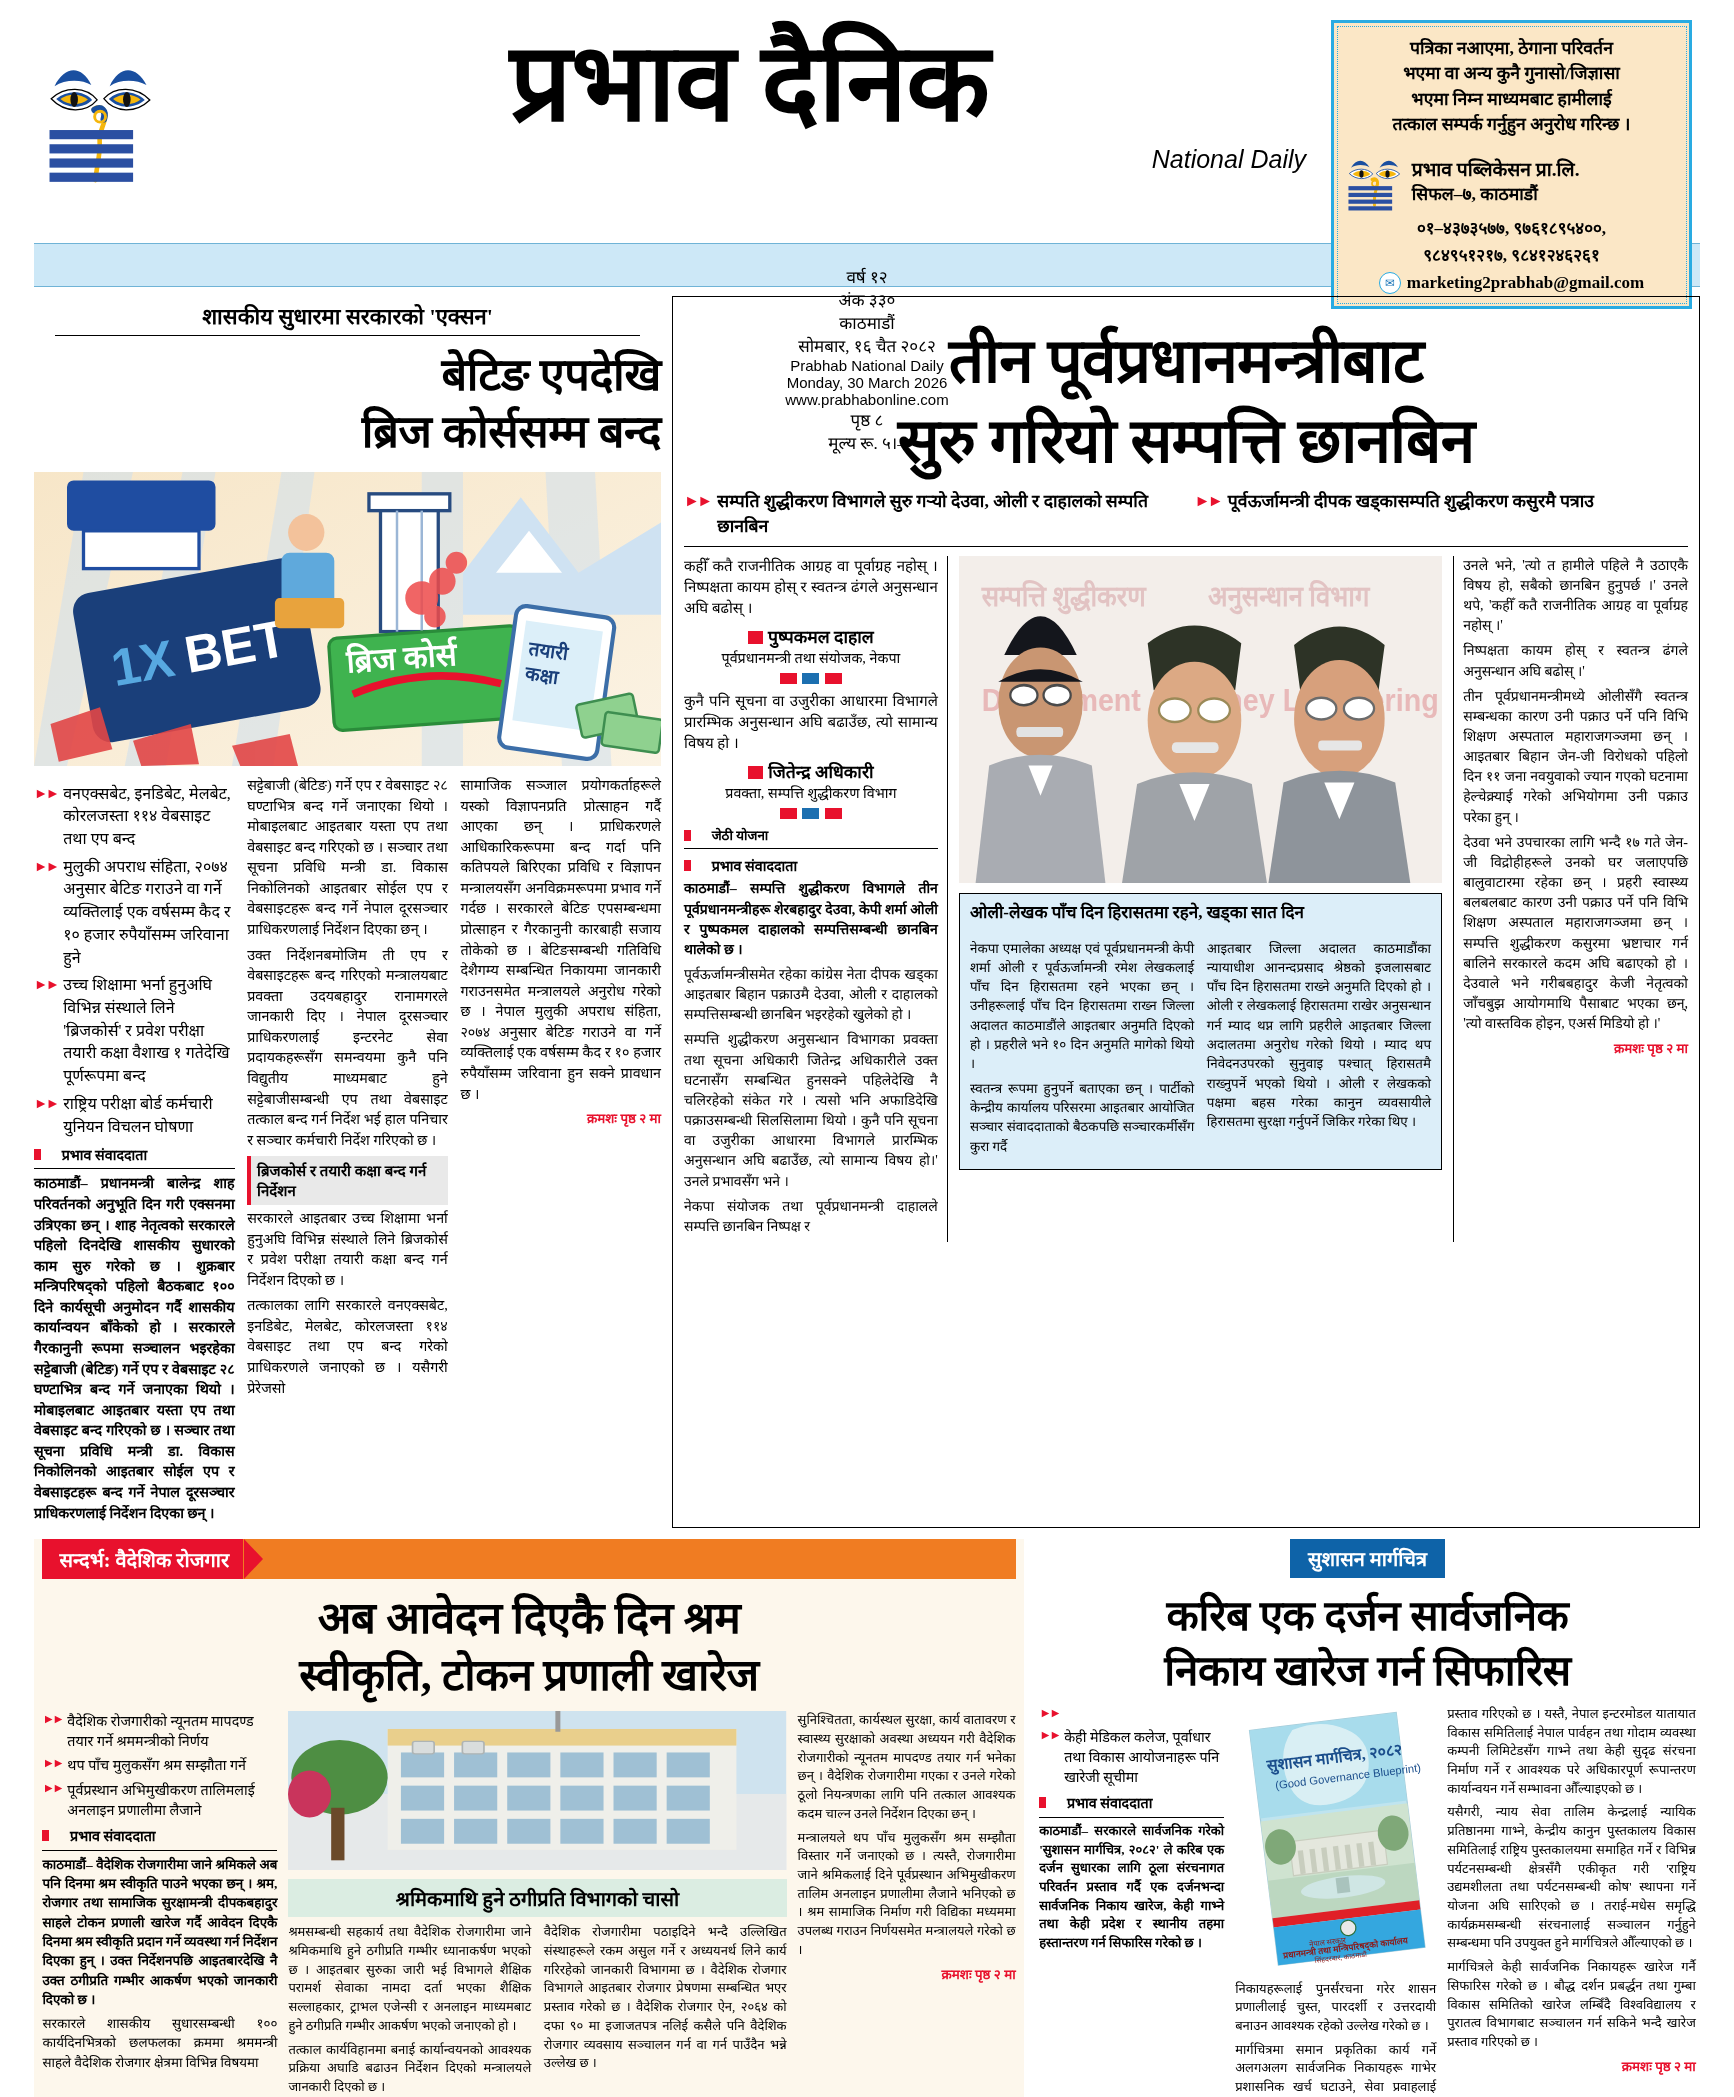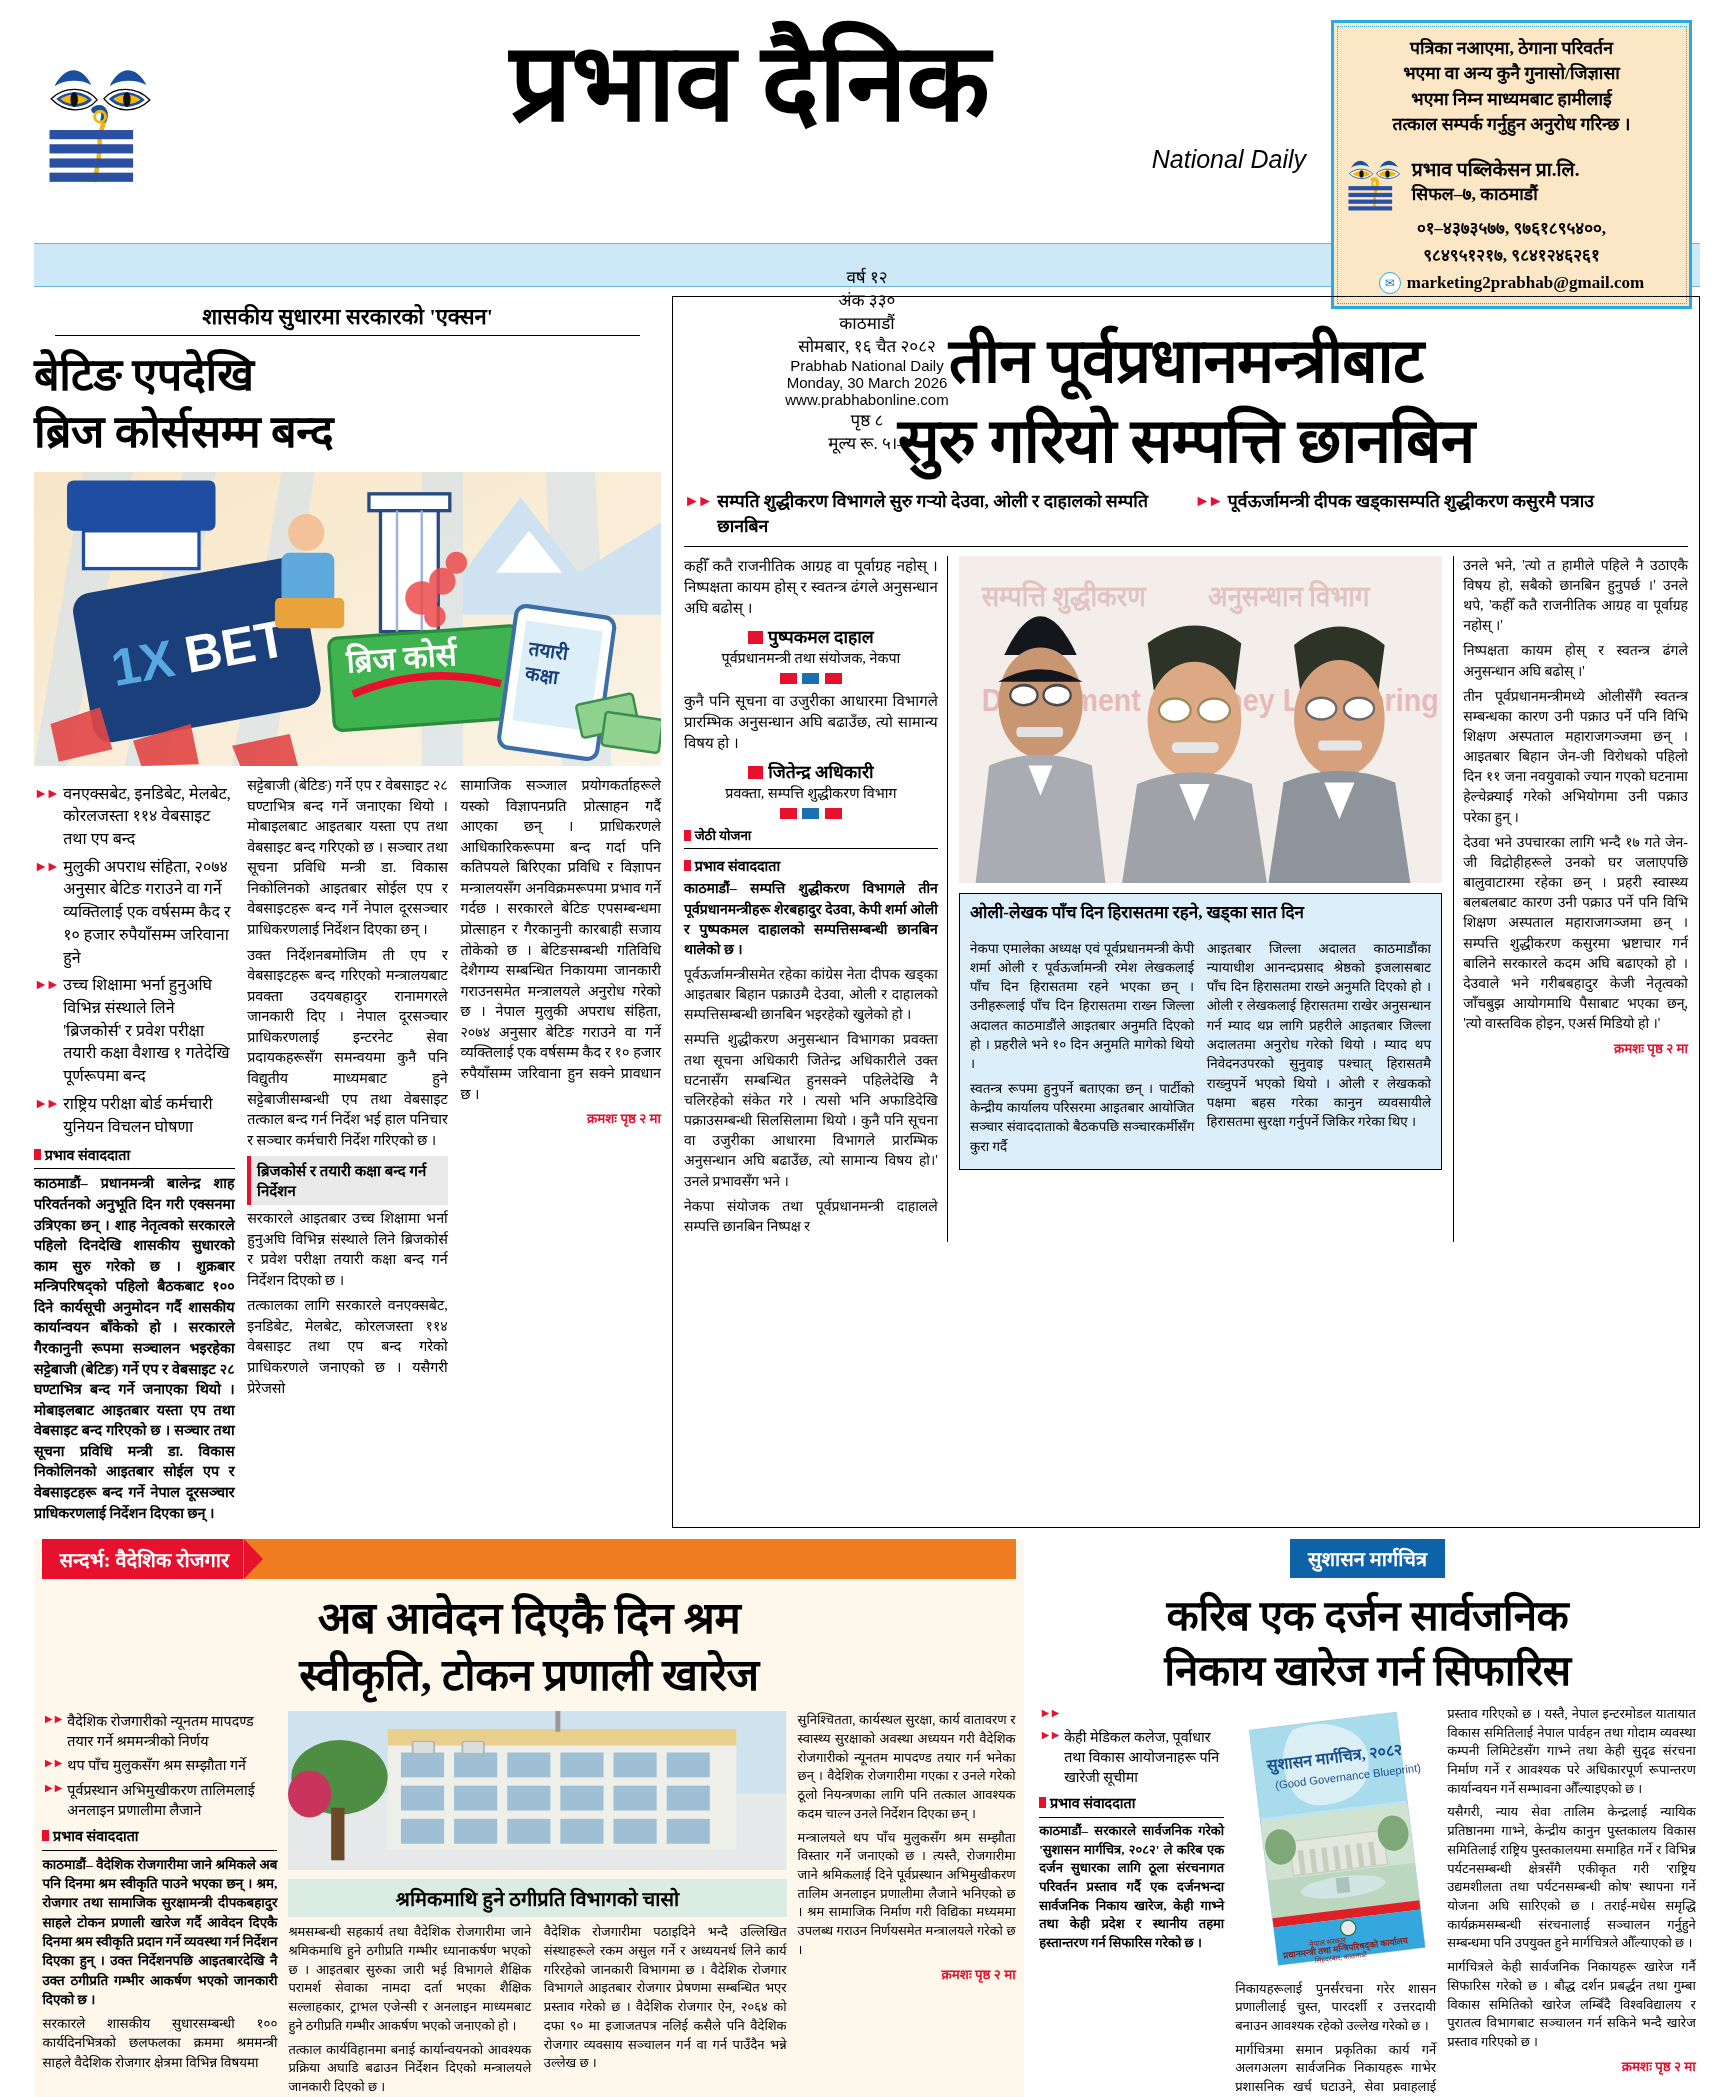--- a/index.html
+++ b/index.html
@@ -64,7 +64,7 @@
     text-align:center; font-size:22px; font-weight:bold; border-bottom:1.3px solid #000;
     padding-bottom:4.2px; margin: 4.2px 21px 0 21px;
   }
-  .hl-left { text-align:left; font-size:45px; font-weight:bold; line-height:1.28; margin-top:11px; letter-spacing:-0.4px;}
+  .hl-left { text-align:right; font-size:45px; font-weight:bold; line-height:1.28; margin-top:11px; letter-spacing:-0.4px;}
   .illus { width:100%; height:294px; margin-top:10px; display:block; border:0; }
 
   .bulletlist { list-style:none; margin-top:7.6px; }

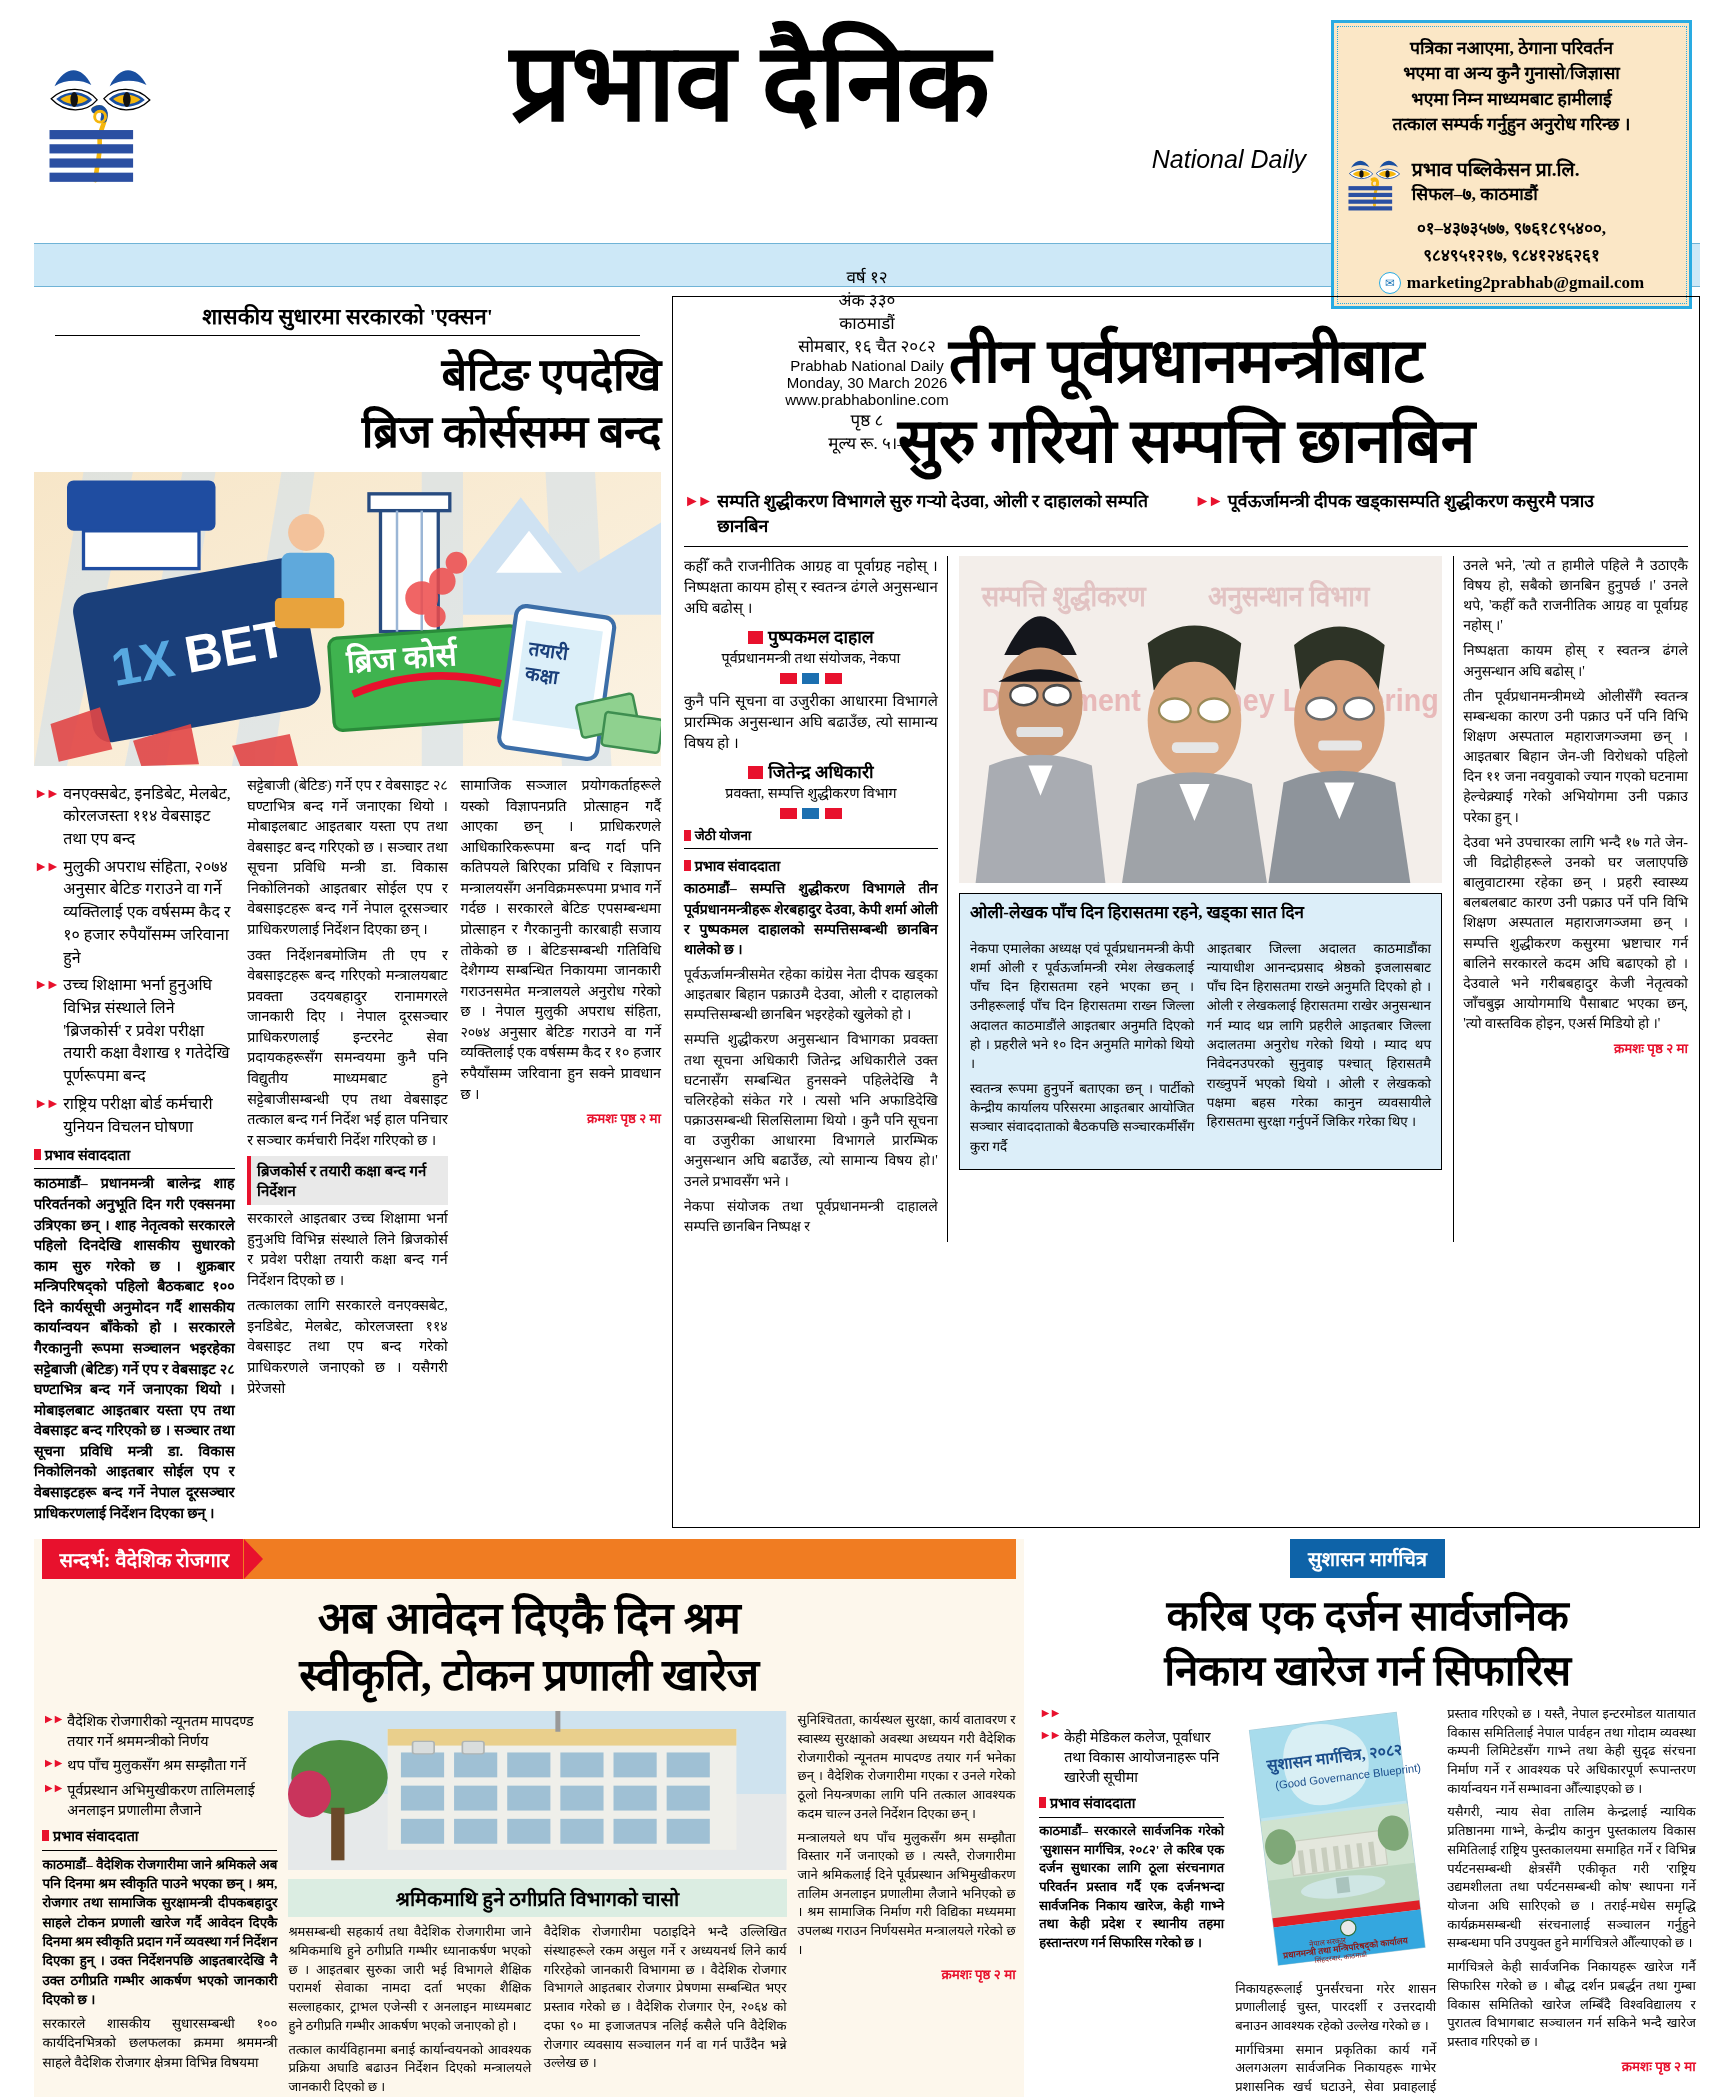--- a/index.html
+++ b/index.html
@@ -71,7 +71,7 @@
   .bulletlist li { display:flex; gap:5.9px; font-size:16px; line-height:1.42; margin-bottom:5px; }
   .bul { color:#E8112D; font-size:14.3px; flex:0 0 auto; line-height:1.5; letter-spacing:-2.5px;}
 
-  .byline-tag { display:flex; align-items:center; gap:4px; margin:6.7px 0 4.2px 0; }
+  .byline-tag { display:flex; align-items:center; gap:21px; margin:6.7px 0 4.2px 0; }
   .byline-tag .sq { width:6.7px; height:11px; background:#E8112D; }
   .byline-tag .tx { font-size:14.3px; font-weight:bold; }
   .hr-thin { border-top:0.8px solid #000; margin:1.7px 0 4.2px 0; }

